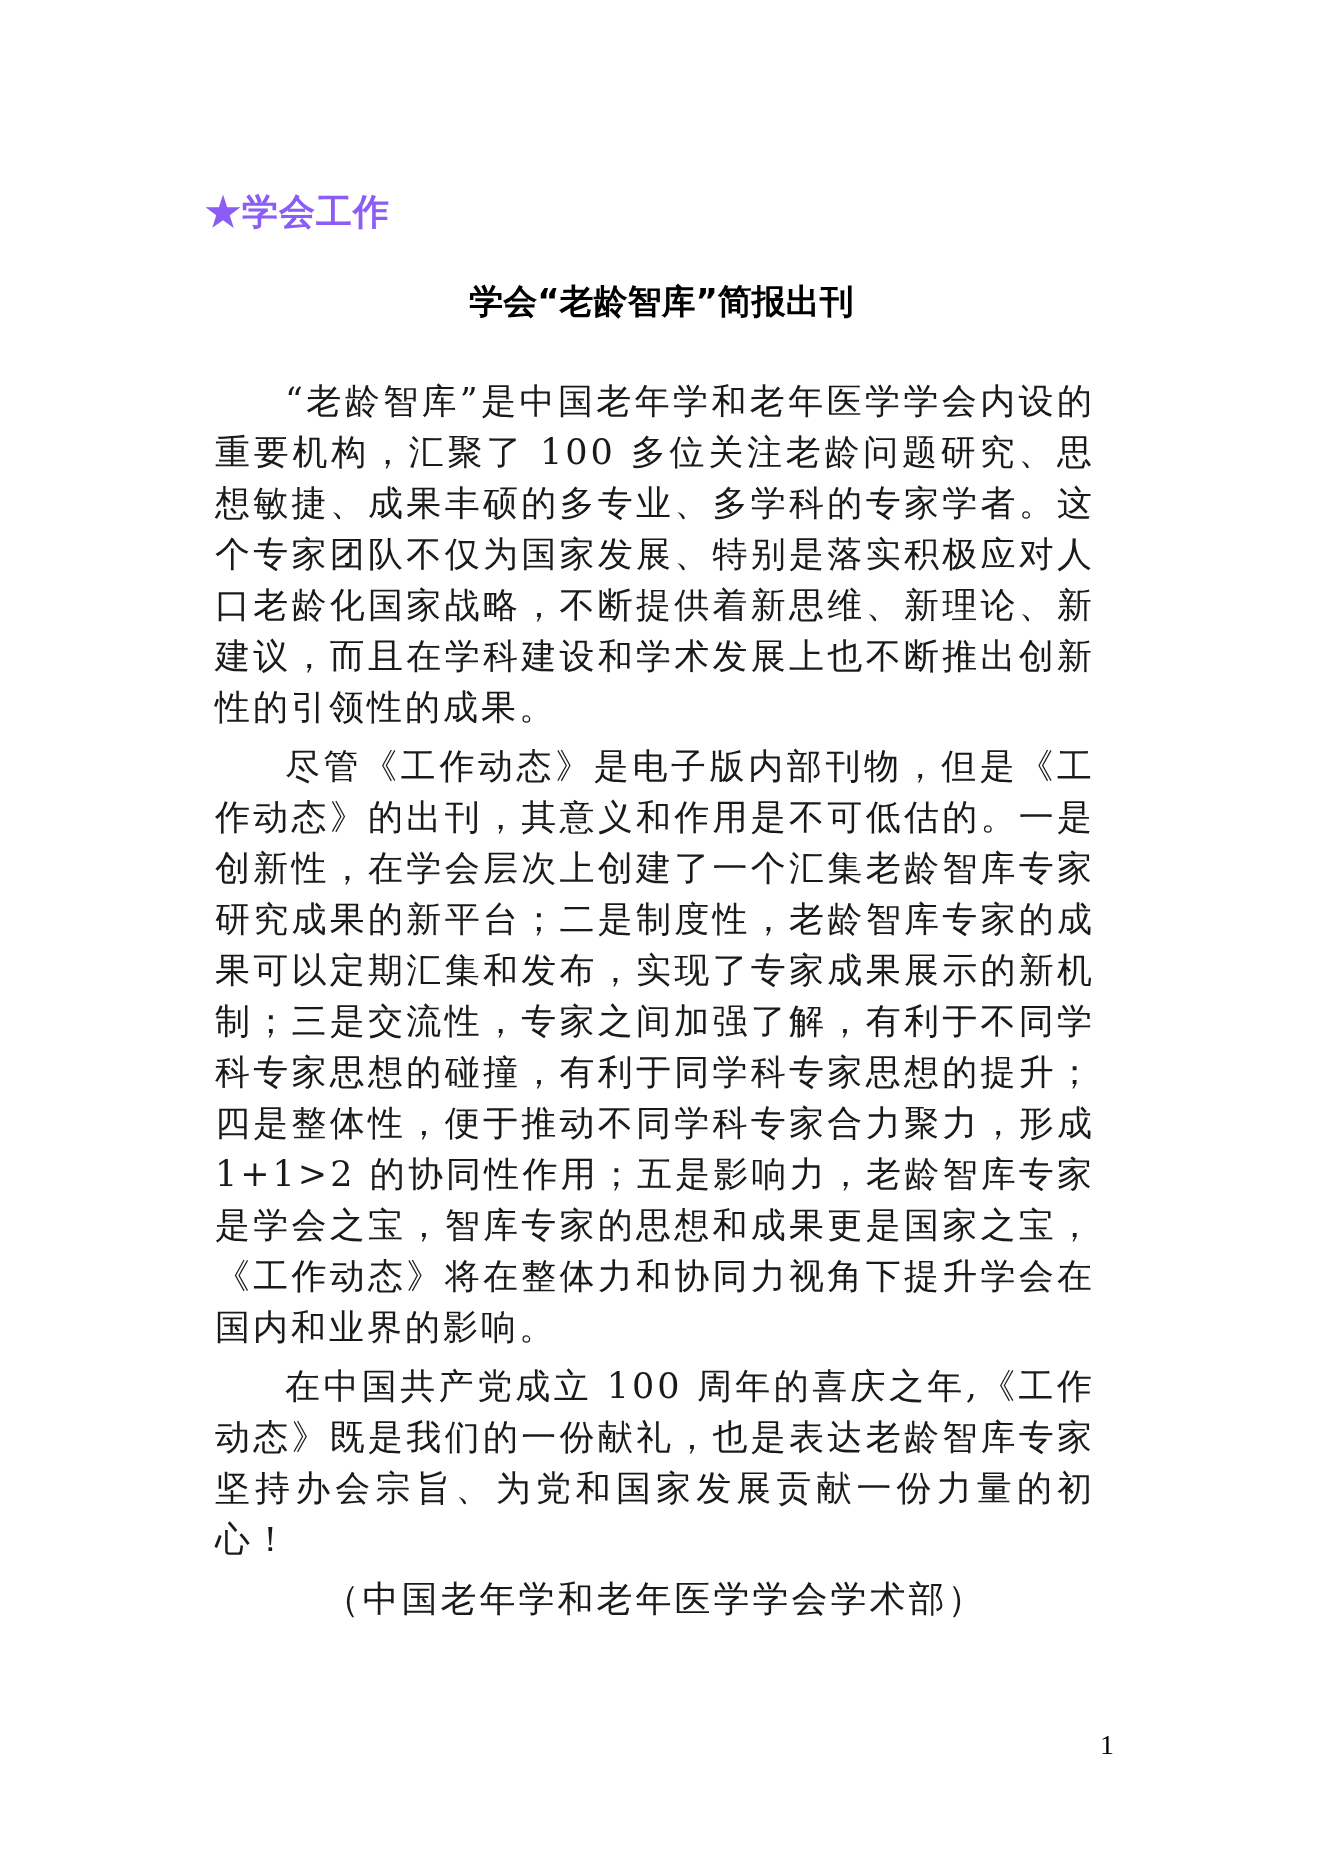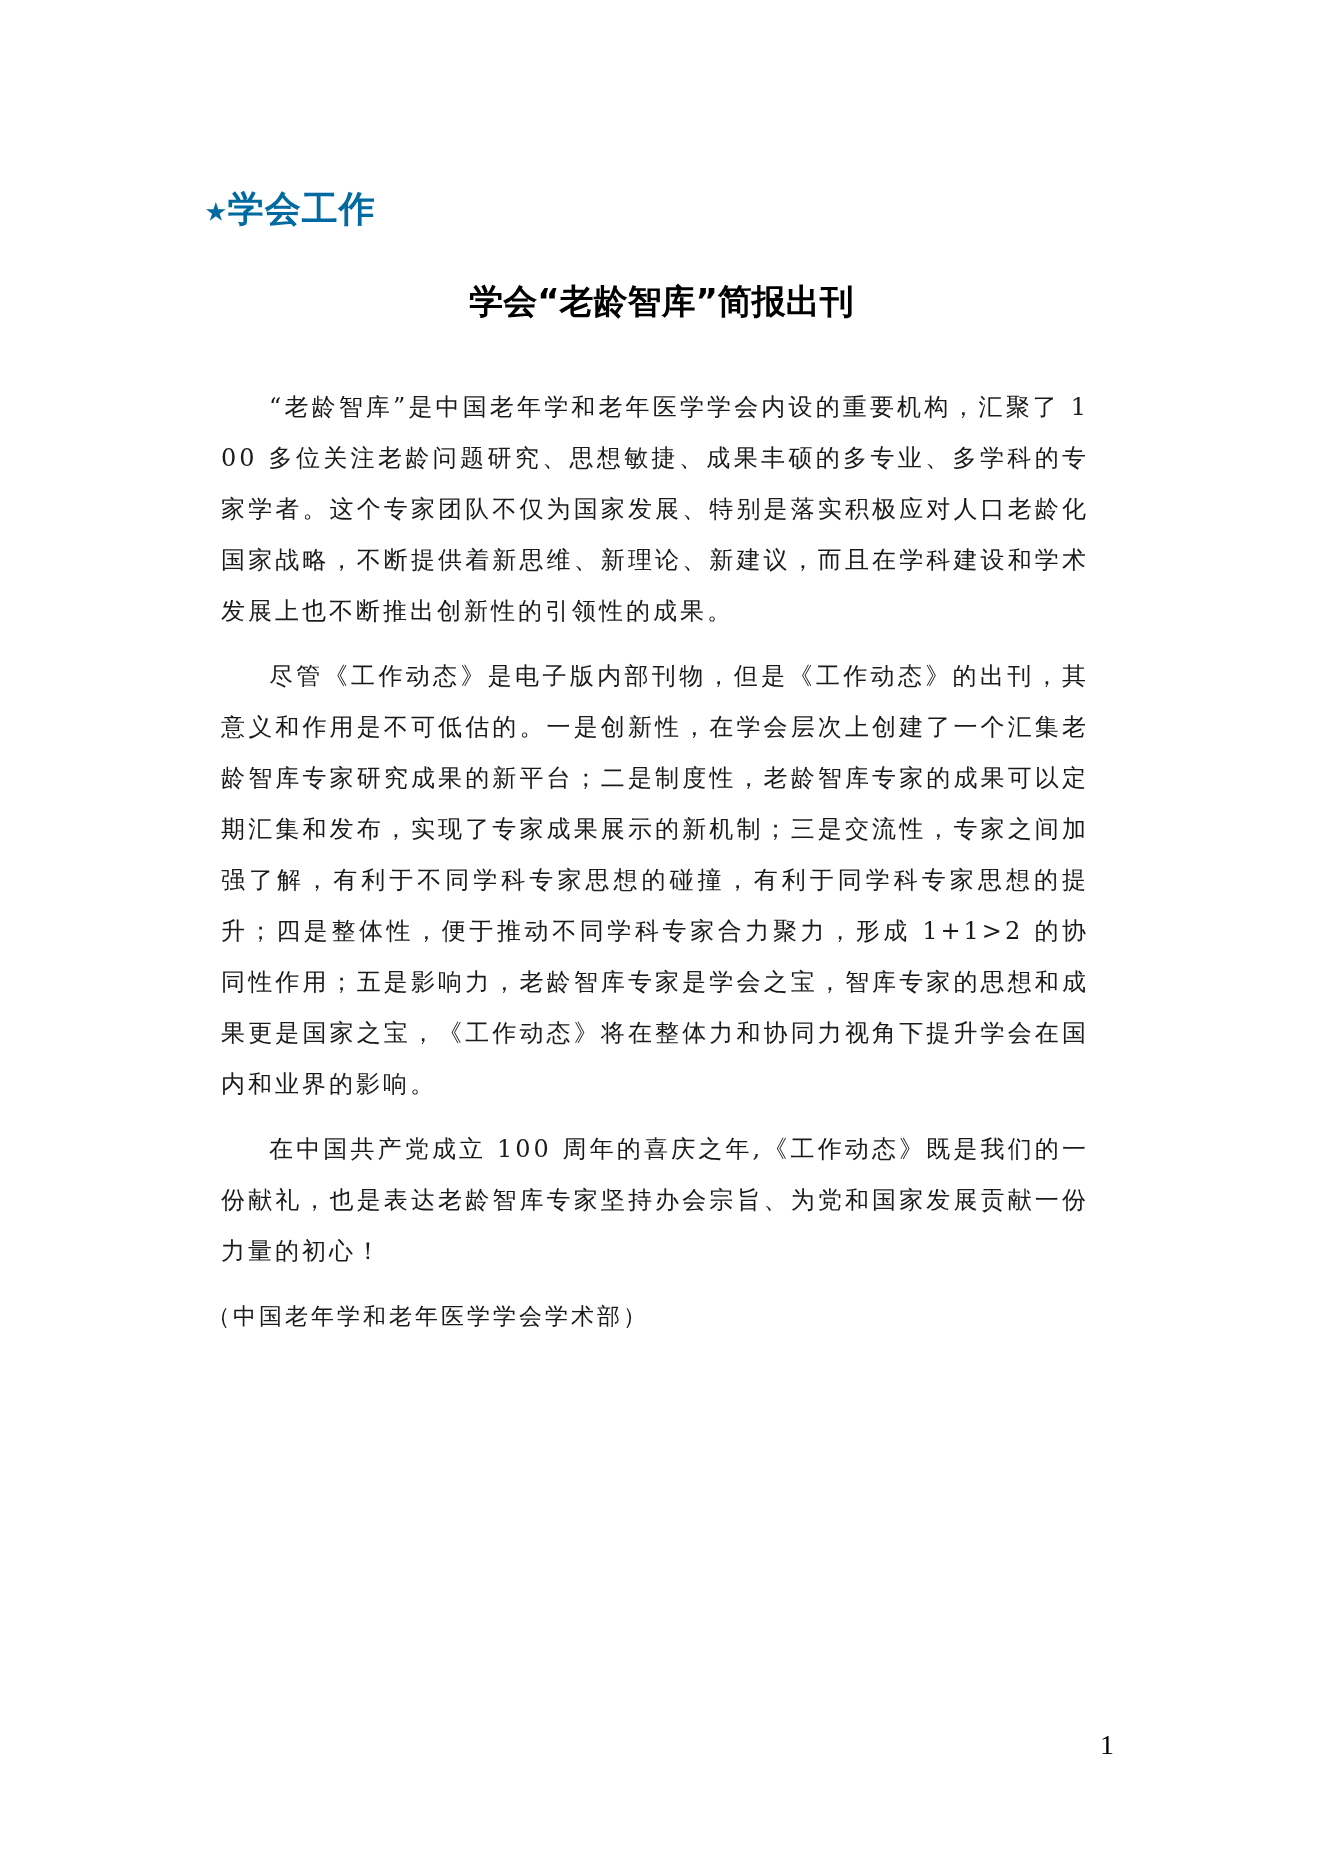--- a/index.html
+++ b/index.html
@@ -6,7 +6,7 @@
   body { width: 1323px; height: 1871px; position: relative; overflow: hidden;
          font-family: "DejaVu Serif", "Liberation Serif", serif; color: #1a1a1a; }
   .section-heading { position: absolute; left: 205px; top: 190px; font-size: 36px; font-weight: bold;
-                     font-family: Liberation Mono, monospace; line-height: 44px; color: #0369a1; letter-spacing: 1px; }
+                     font-family: Liberation Serif, serif; line-height: 44px; color: #8b5cf6; letter-spacing: 1px; }
   .article-title { position: absolute; left: 0; width: 1323px; top: 279px; text-align: center;
                    font-size: 34px; font-weight: bold; font-family: "DejaVu Sans", "Liberation Sans", sans-serif;
                    line-height: 44px; color: #000; box-sizing: border-box; }

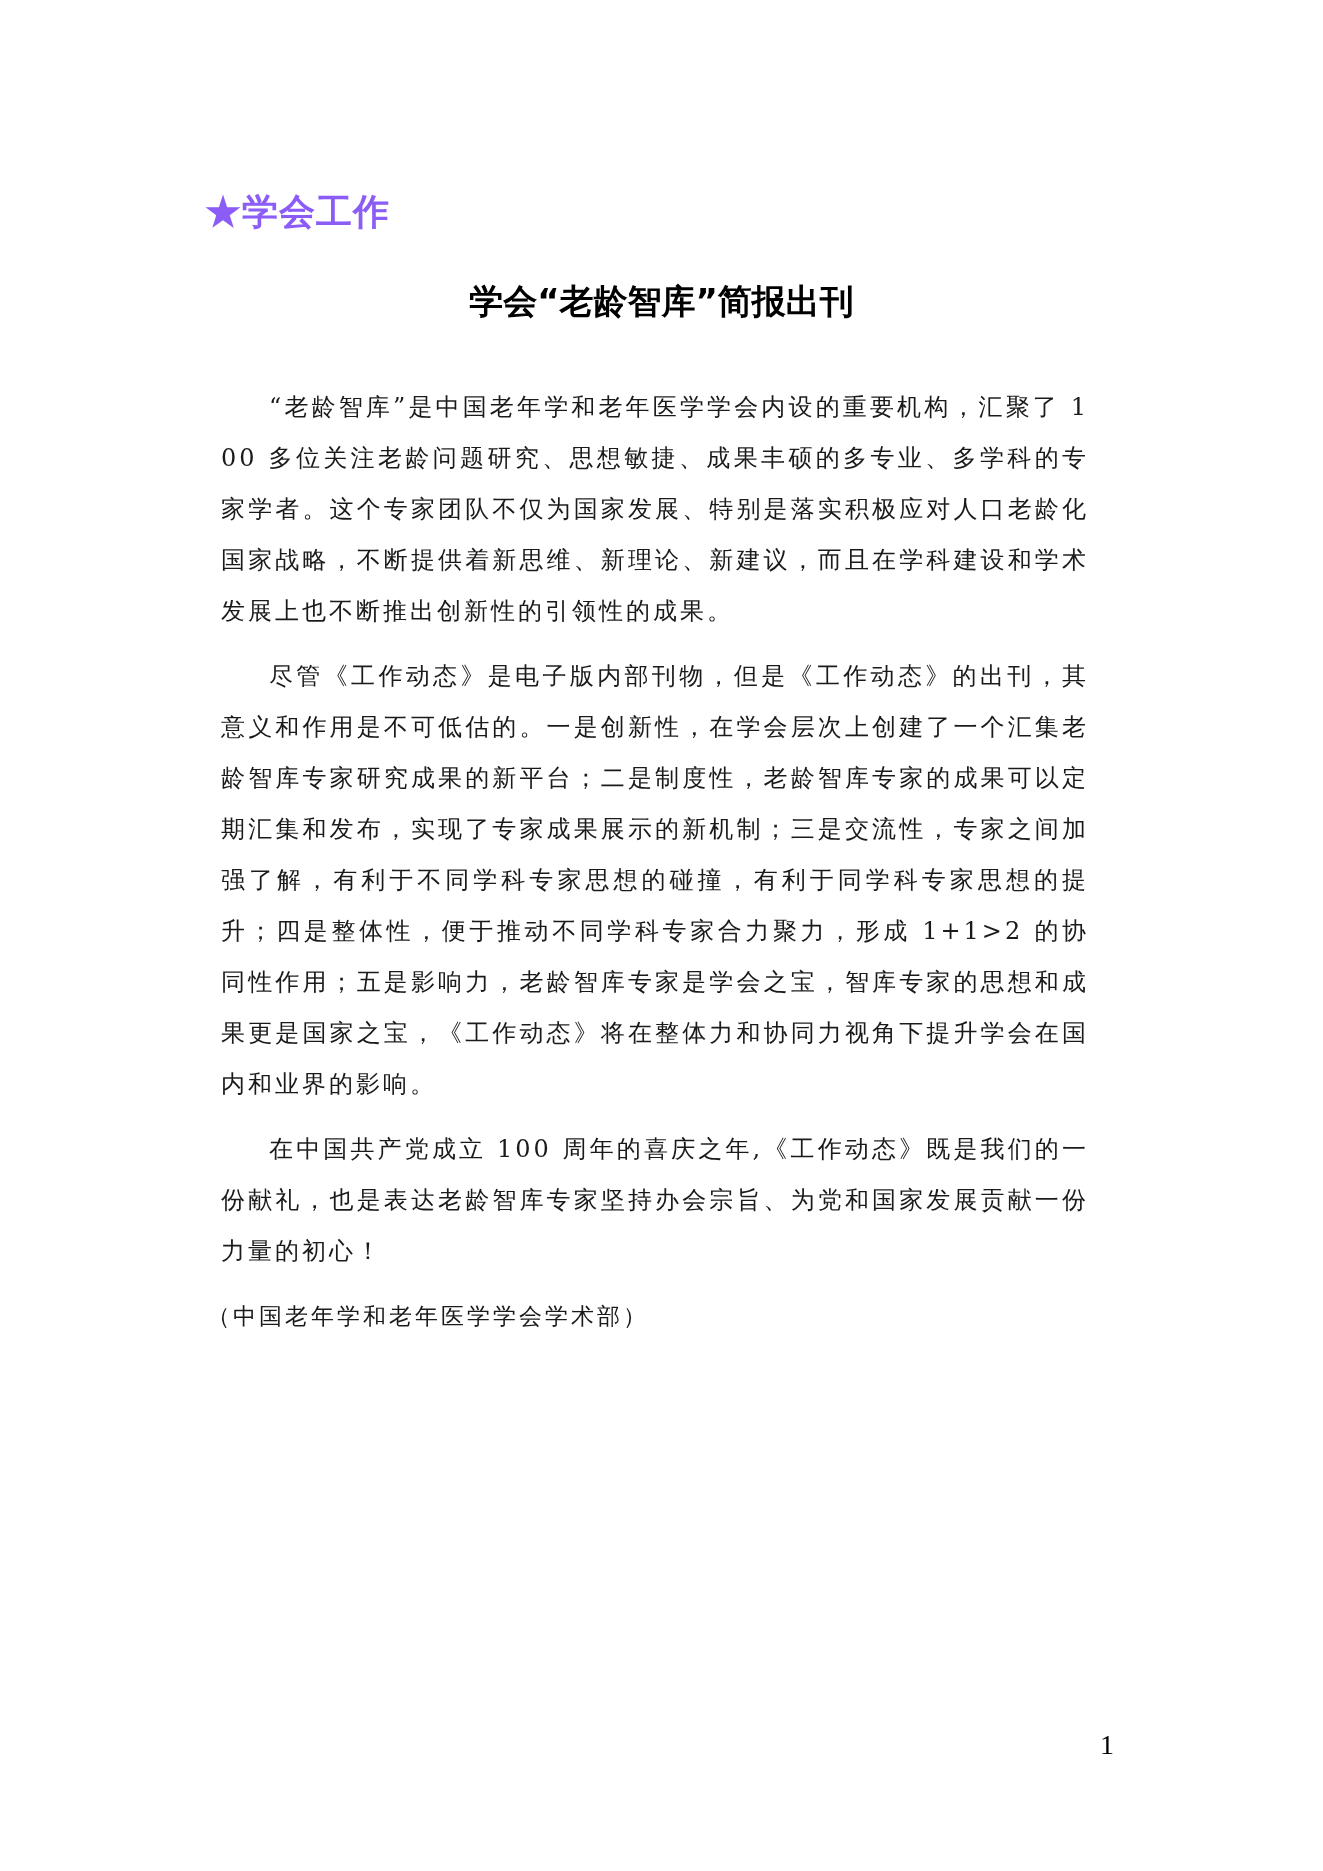--- a/index.html
+++ b/index.html
@@ -11,7 +11,7 @@
                    font-size: 34px; font-weight: bold; font-family: "DejaVu Sans", "Liberation Sans", sans-serif;
                    line-height: 44px; color: #000; box-sizing: border-box; }
   .body { position: absolute; left: 207px; top: 368px; width: 896px; }
-  .para { margin: 14px; font-size: 24px; line-height: 51px; text-align: justify; text-align-last: left;
+  .para { margin: 8px; font-size: 35px; line-height: 51px; text-align: justify; text-align-last: left;
           text-indent: 2em; letter-spacing: 3px; word-break: break-all; }
   .signature { margin: 0; font-size: 23px; line-height: 51px; text-align: left; letter-spacing: 3px; }
   .page-number { position: absolute; left: 1100px; top: 1728px; font-size: 28px; line-height: 34px;

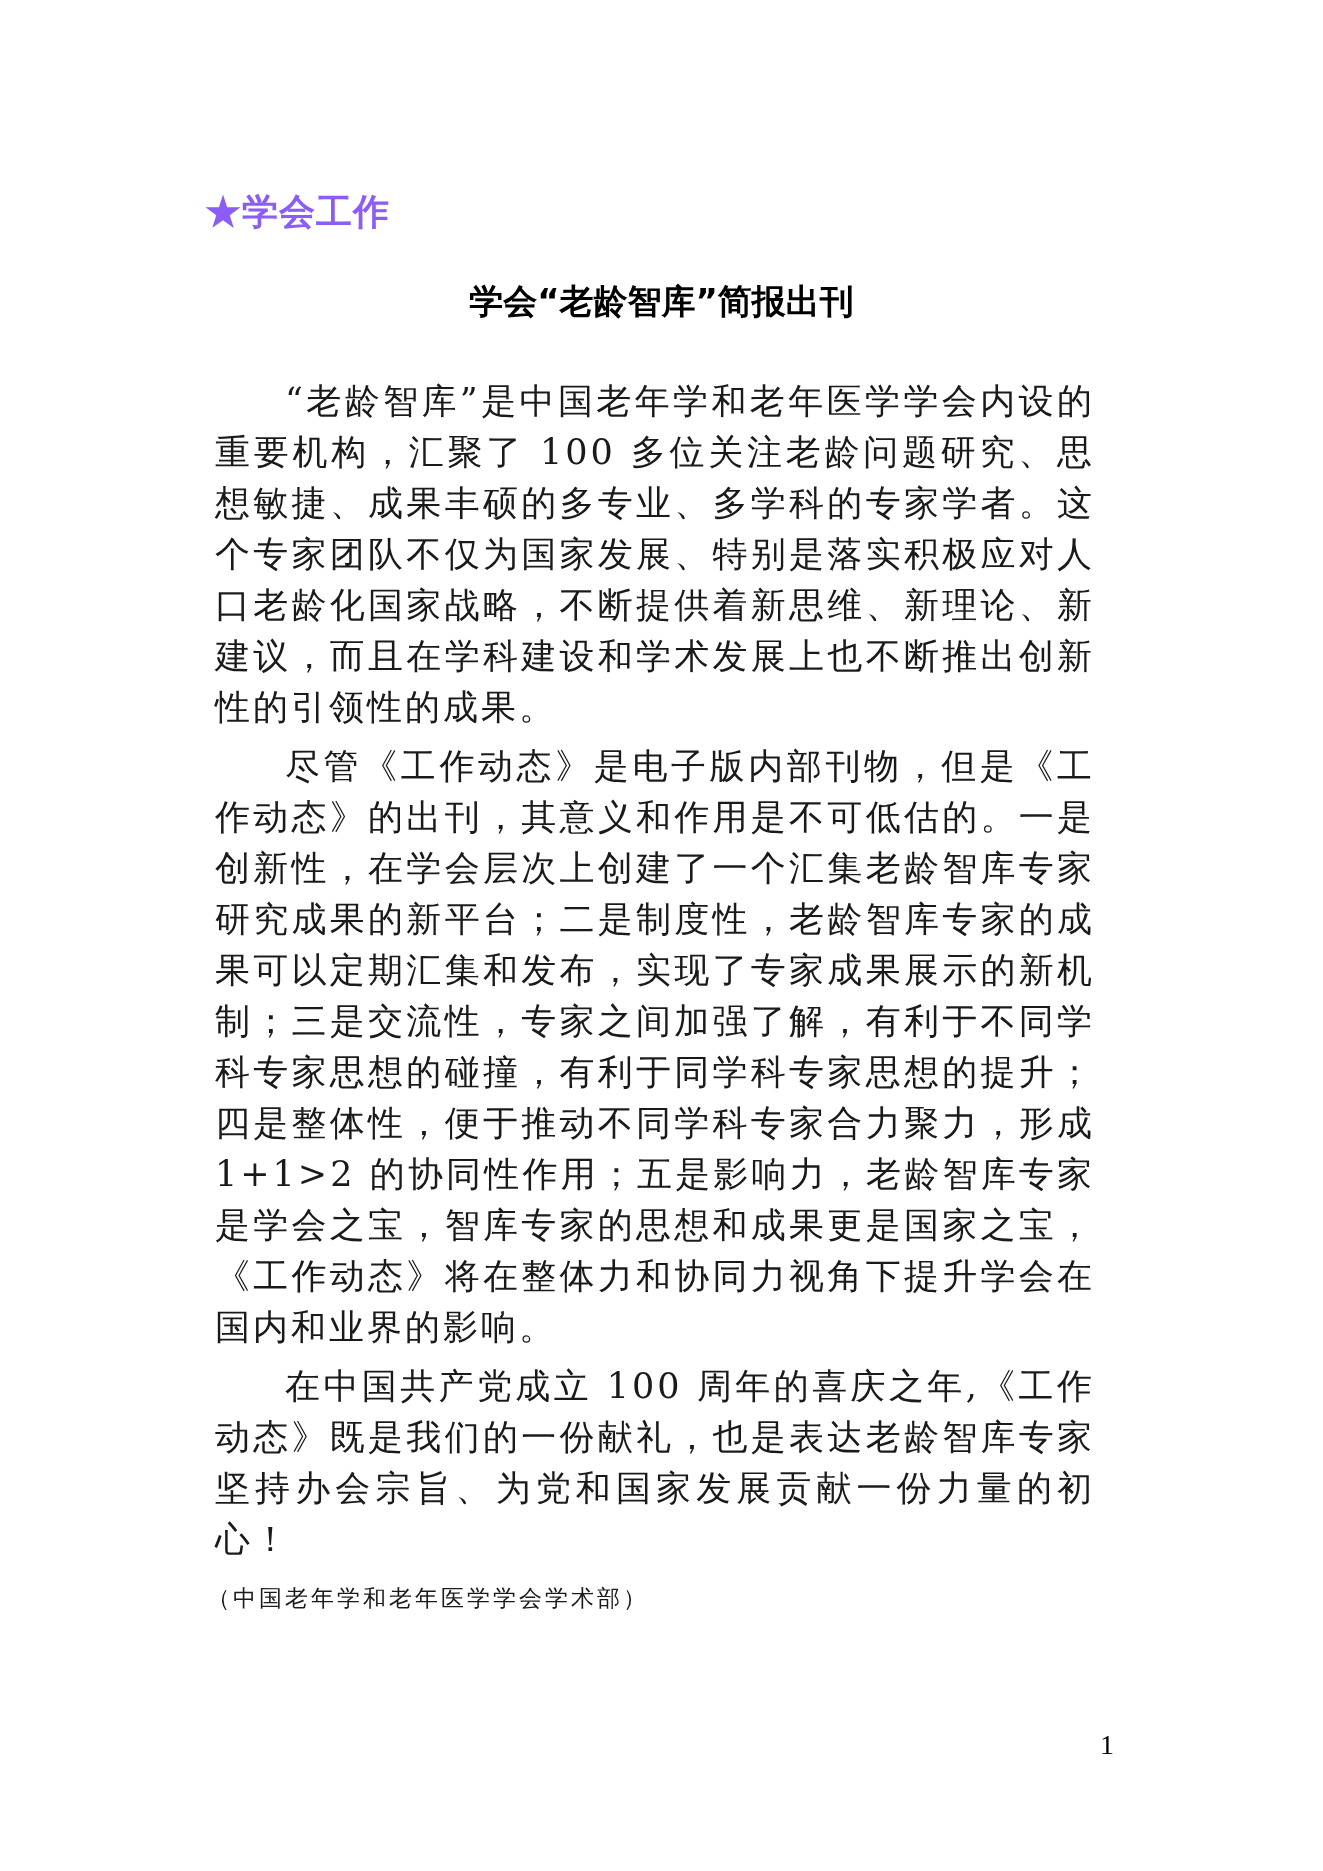--- a/index.html
+++ b/index.html
@@ -13,7 +13,7 @@
   .body { position: absolute; left: 207px; top: 368px; width: 896px; }
   .para { margin: 8px; font-size: 35px; line-height: 51px; text-align: justify; text-align-last: left;
           text-indent: 2em; letter-spacing: 3px; word-break: break-all; }
-  .signature { margin: 0; font-size: 23px; line-height: 51px; text-align: left; letter-spacing: 3px; }
+  .signature { margin: 0; font-size: 36px; line-height: 51px; text-align: center; letter-spacing: 3px; }
   .page-number { position: absolute; left: 1100px; top: 1728px; font-size: 28px; line-height: 34px;
                  font-family: "Liberation Serif", "DejaVu Serif", serif; color: #000; }
 </style>

